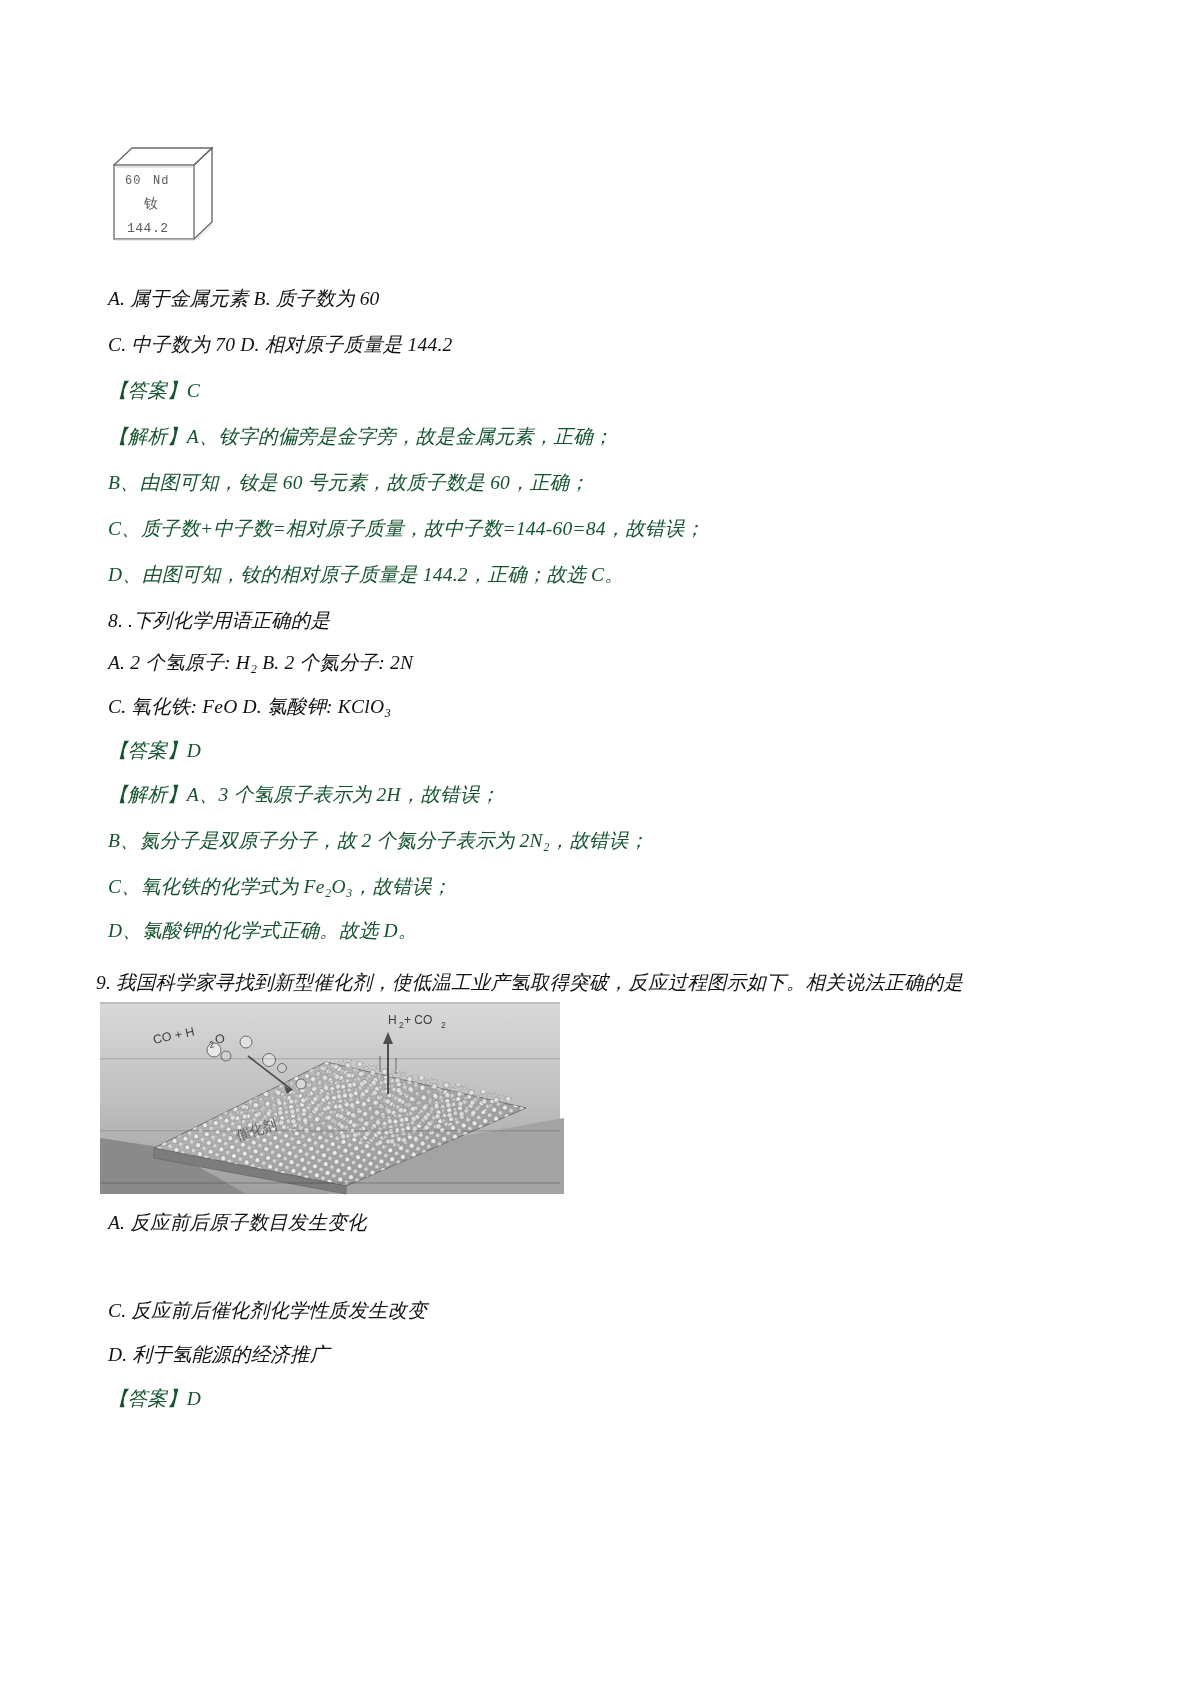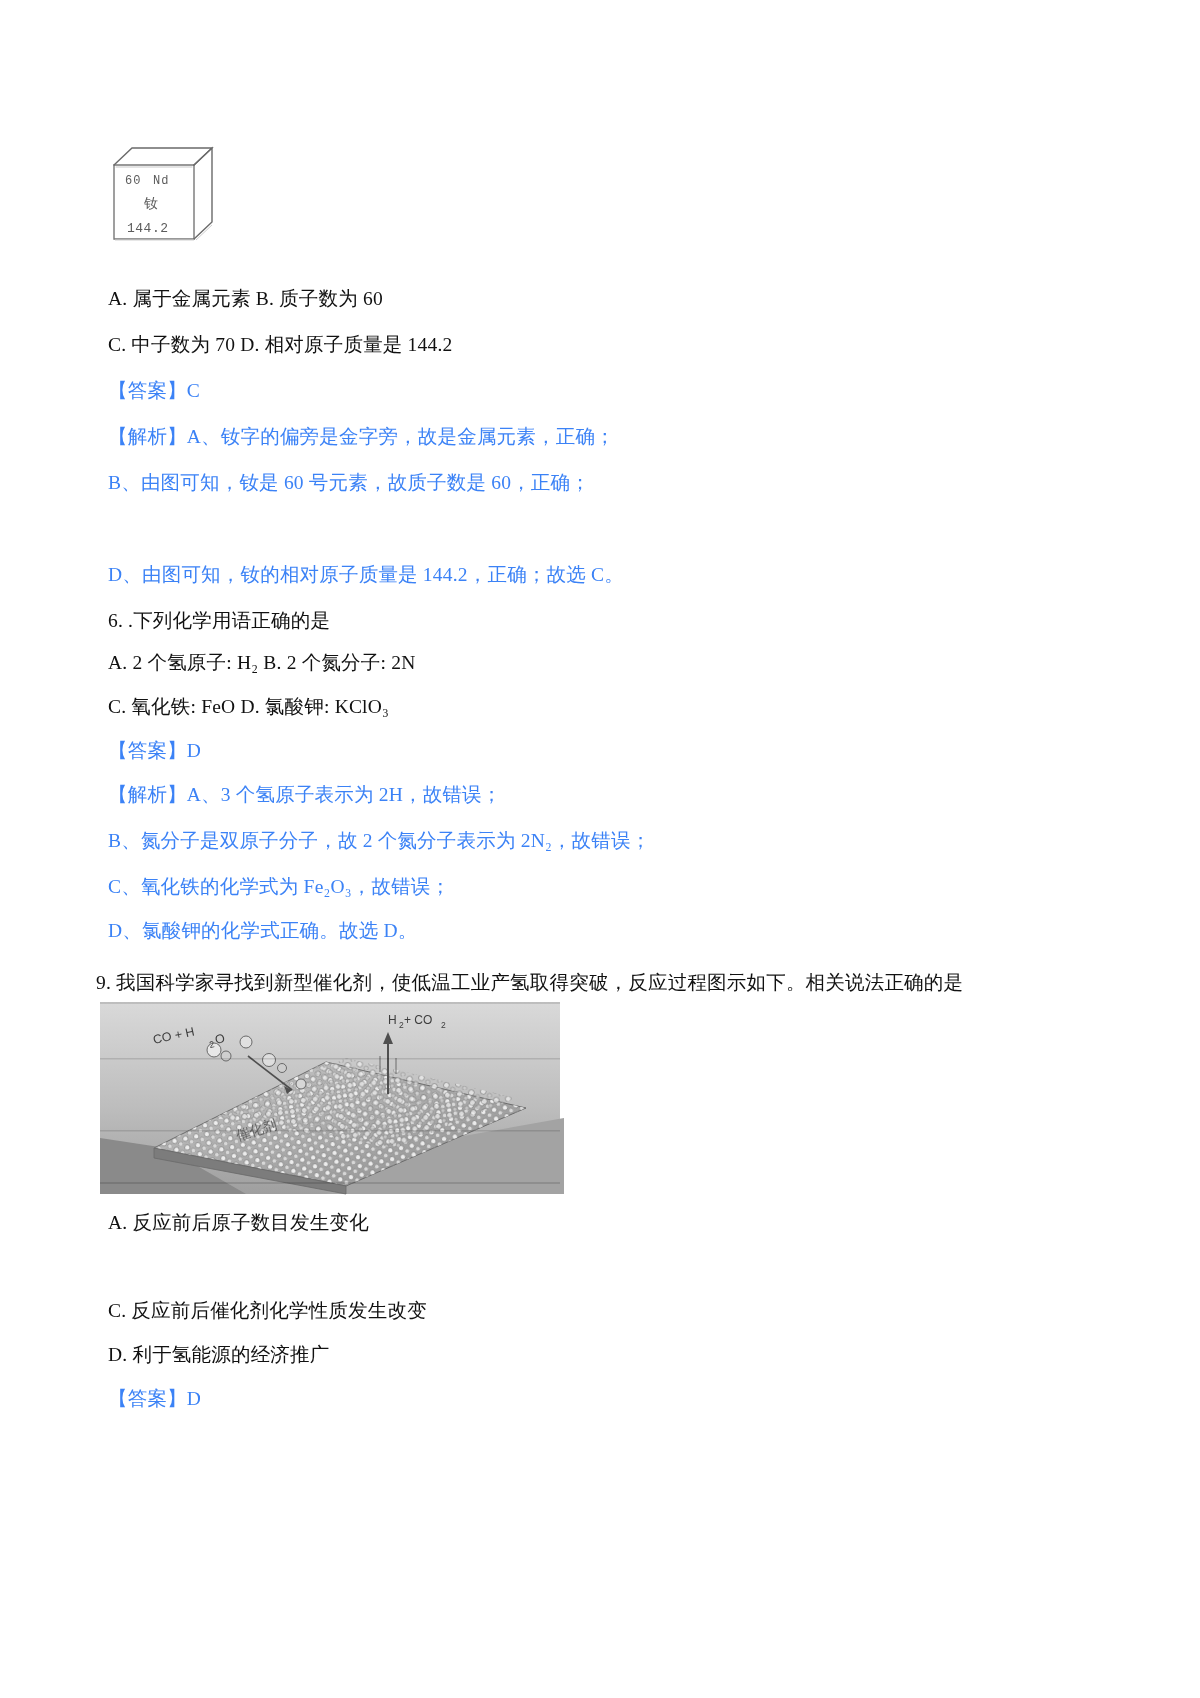--- a/index.html
+++ b/index.html
@@ -27,6 +27,7 @@
     line-height: 46px;
     letter-spacing: 0.2px;
     white-space: nowrap;
+    font-style: italic;
   }
   .black { color: #111111; }
   .red { color: #3b82f6; }

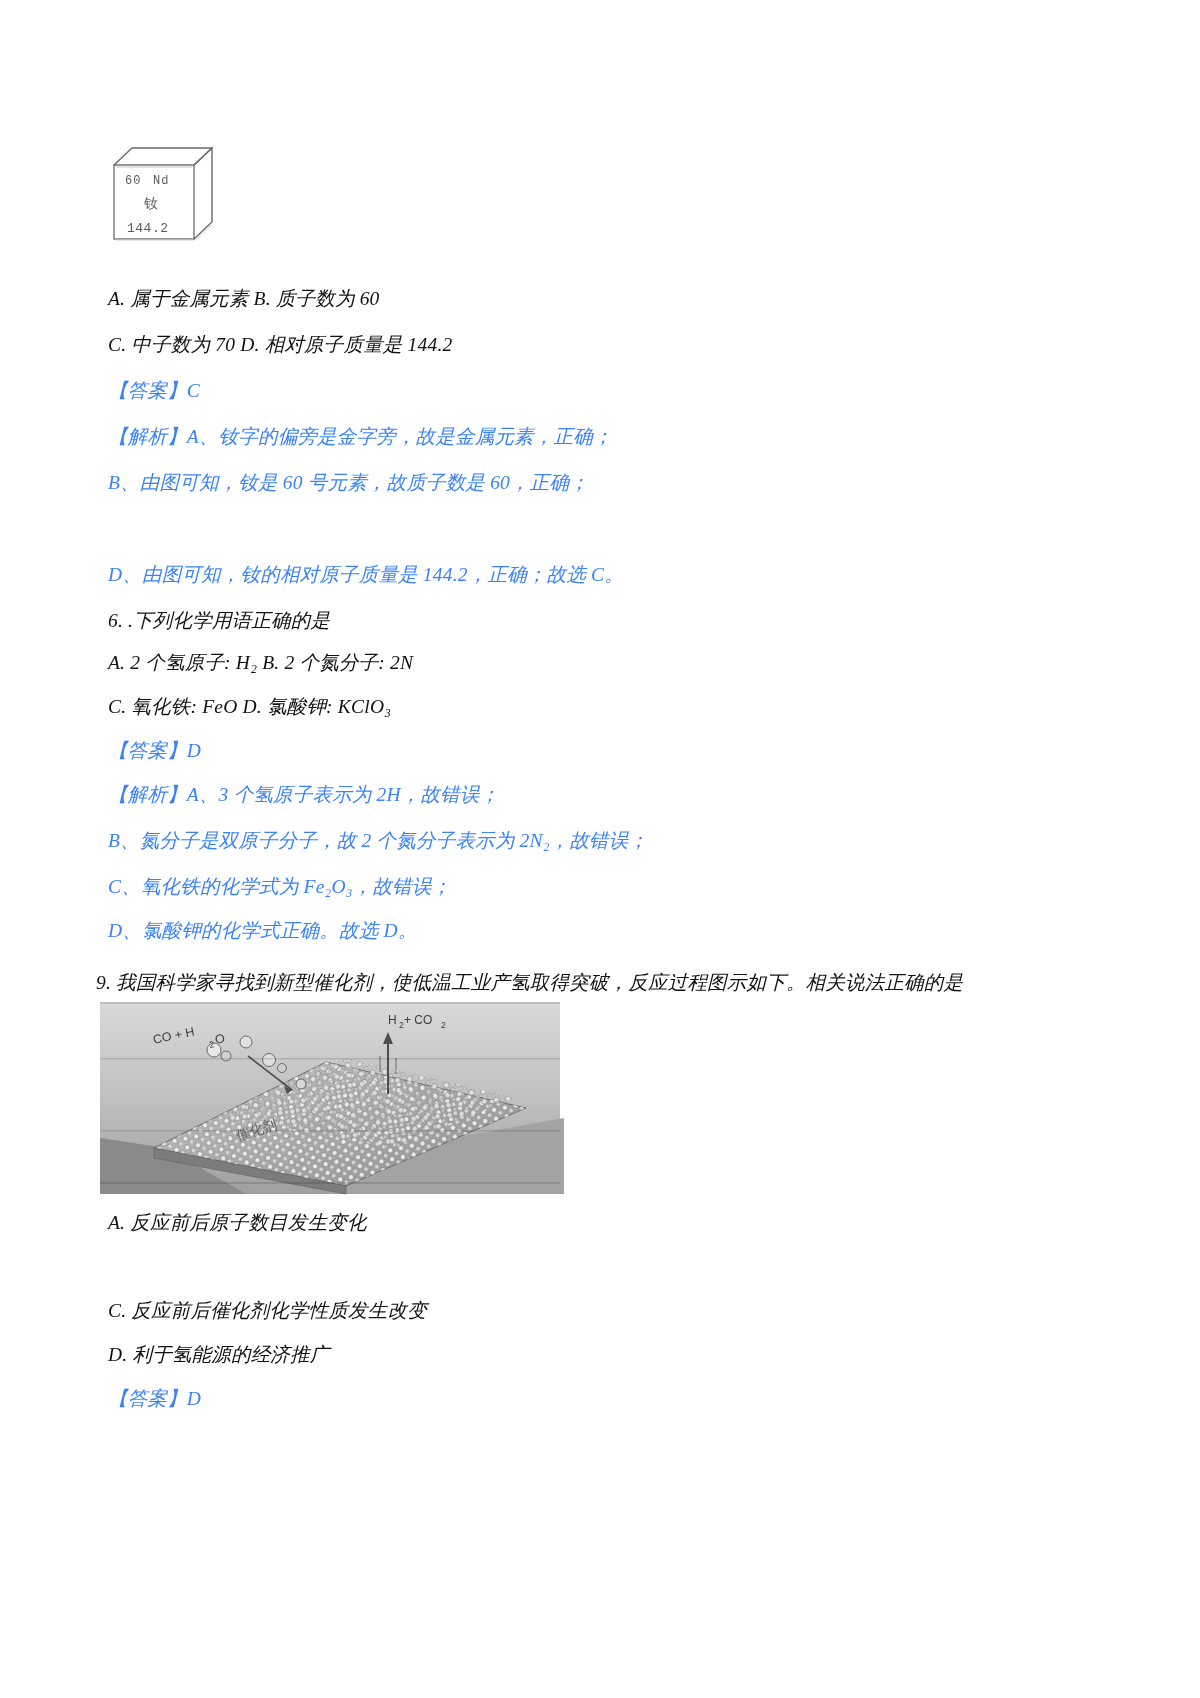--- a/index.html
+++ b/index.html
@@ -30,7 +30,7 @@
     font-style: italic;
   }
   .black { color: #111111; }
-  .red { color: #3b82f6; }
+  .red { color: #14532d; }
 
   
   .fig-cube {

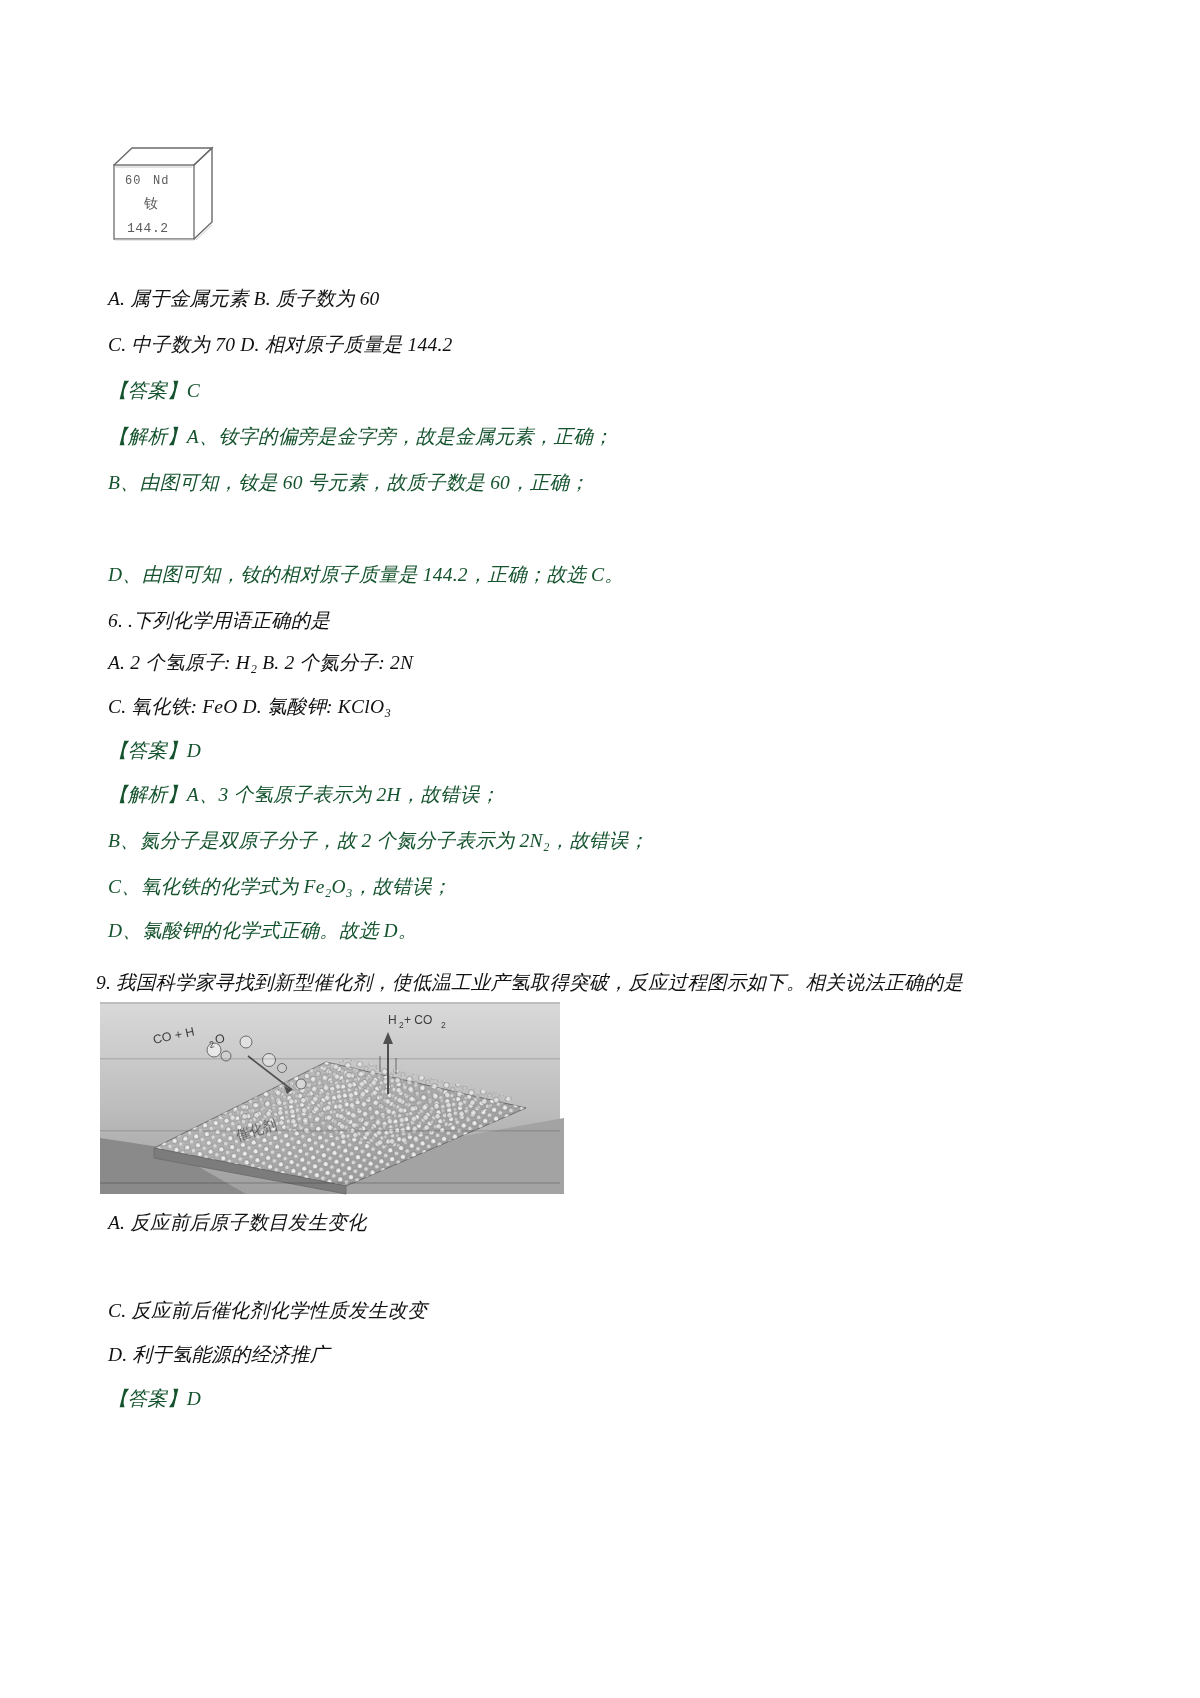--- a/index.html
+++ b/index.html
@@ -99,6 +99,9 @@
   </div>
   <div class="q-block" style="top:460px">
     <div class="line red">B、由图可知，钕是 60 号元素，故质子数是 60，正确；</div>
+  </div>
+  <div class="q-block" style="top:506px">
+    <div class="line red">C、质子数+中子数=相对原子质量，故中子数=144-60=84，故错误；</div>
   </div>
   <div class="q-block" style="top:552px">
     <div class="line red">D、由图可知，钕的相对原子质量是 144.2，正确；故选 C。</div>

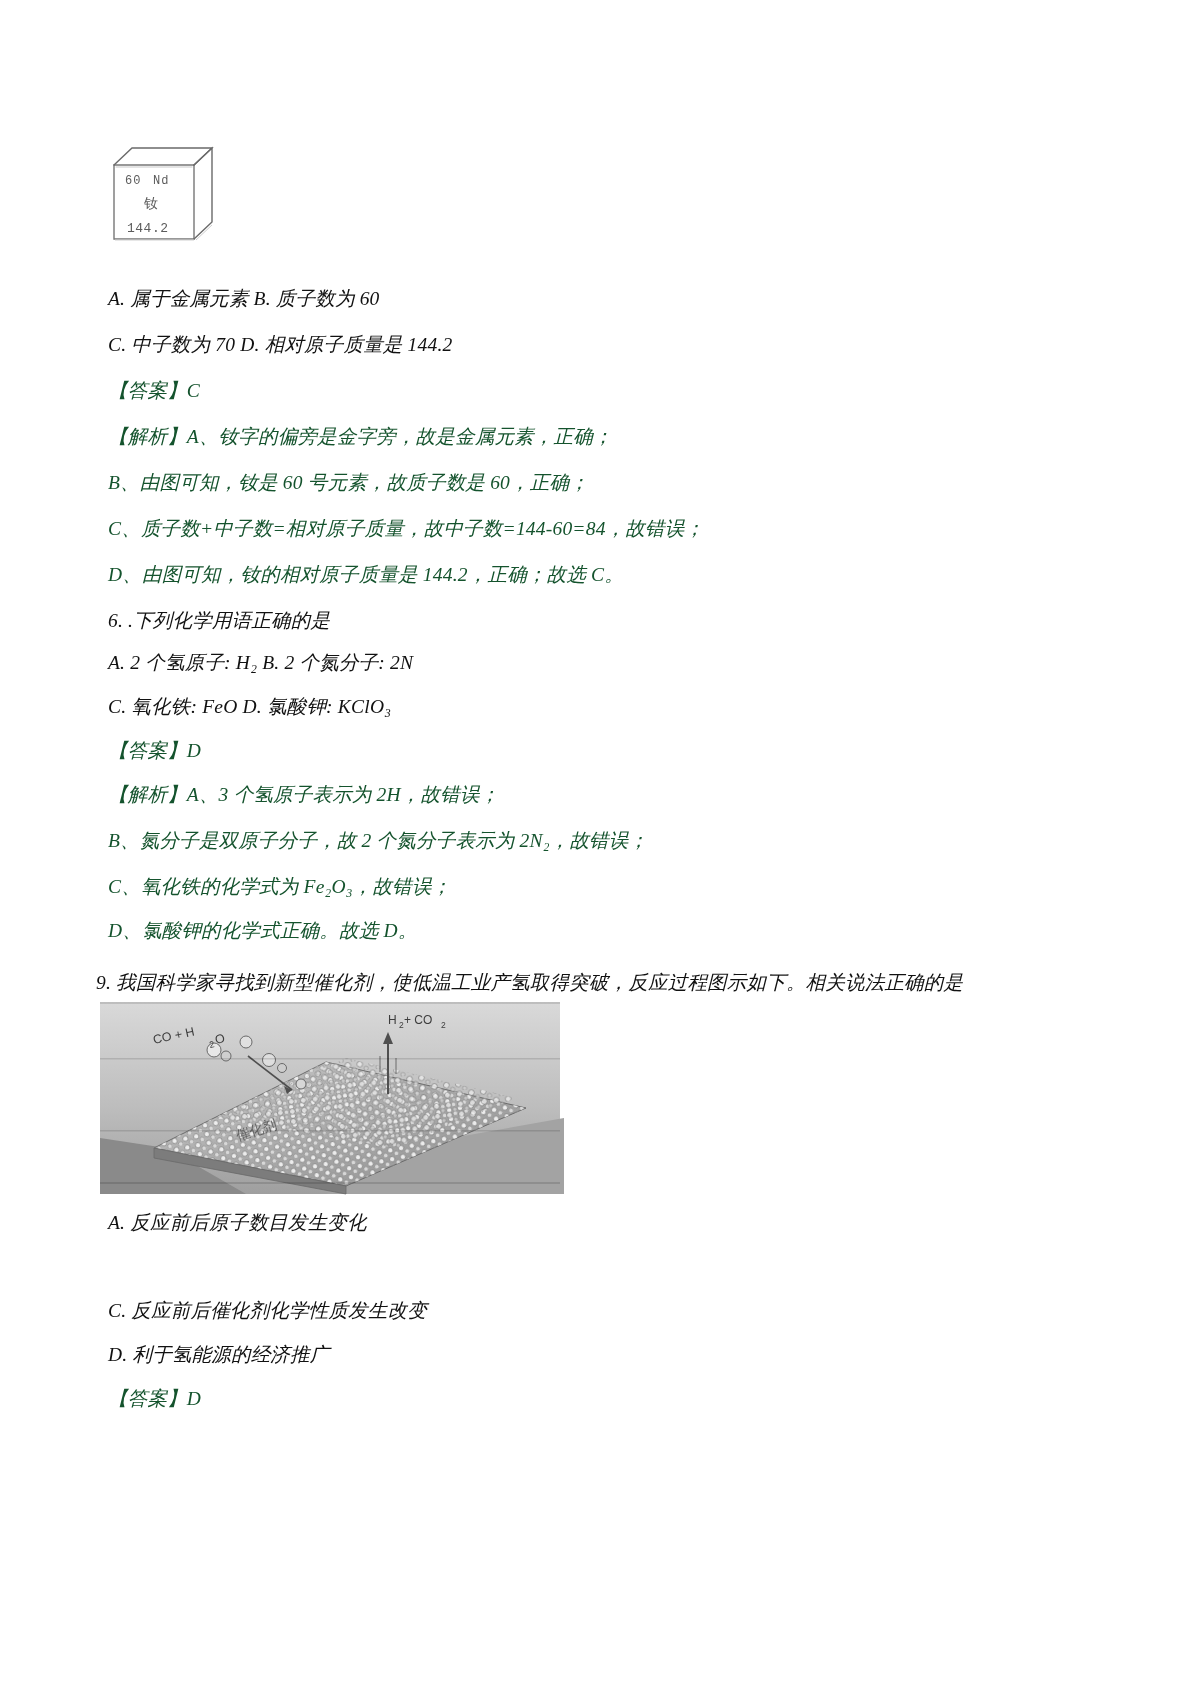--- a/index.html
+++ b/index.html
@@ -108,7 +108,7 @@
   </div>
 
   <div class="q-block" style="top:598px">
-    <div class="line black">6. .下列化学用语正确的是</div>
+    <div class="line black">8. .下列化学用语正确的是</div>
   </div>
   <div class="q-block" style="top:640px">
     <div class="line black">A. 2 个氢原子: H₂     B. 2 个氮分子: 2N</div>

